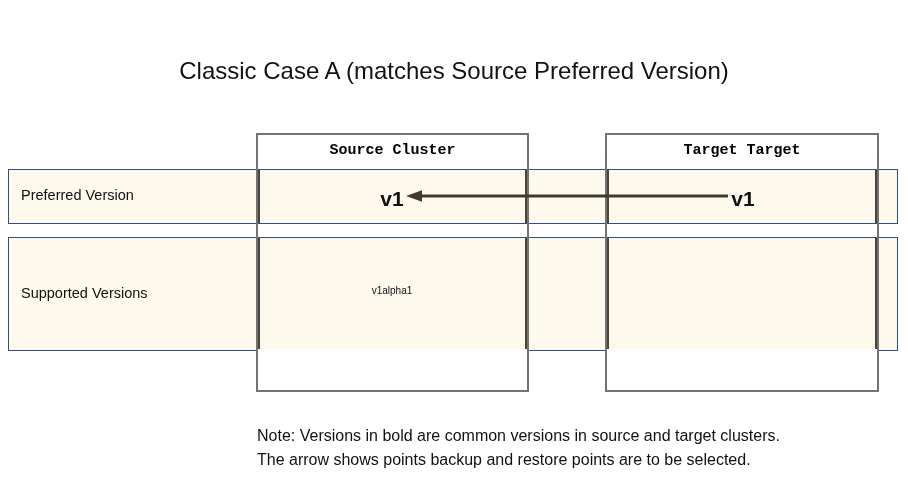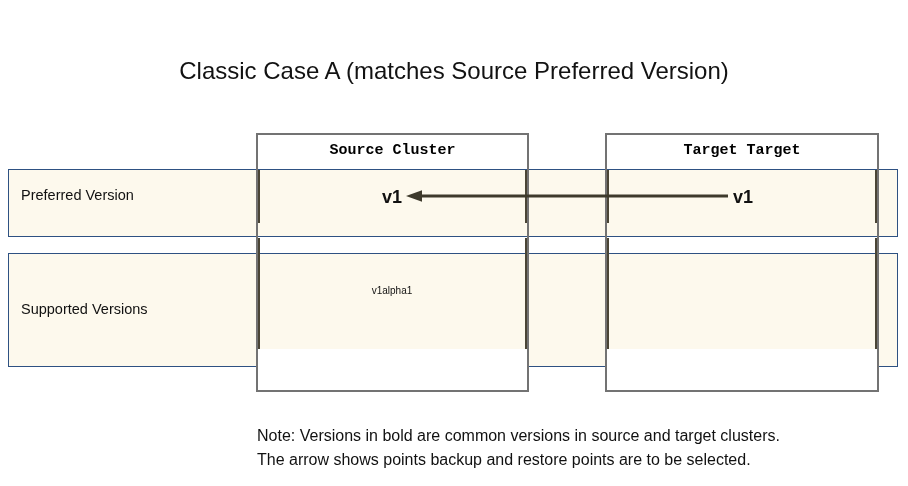--- a/index.html
+++ b/index.html
@@ -41,7 +41,7 @@
     border:1px solid #2E5182;
     box-sizing:border-box;
   }
-  #row-preferred{top:169px;height:68px;padding-left:12px;}
+  #row-preferred{top:169px;height:55px;padding-left:12px;}
   #row-supported{top:237px;height:114px;margin-top:16px;}
 
   .row-label{

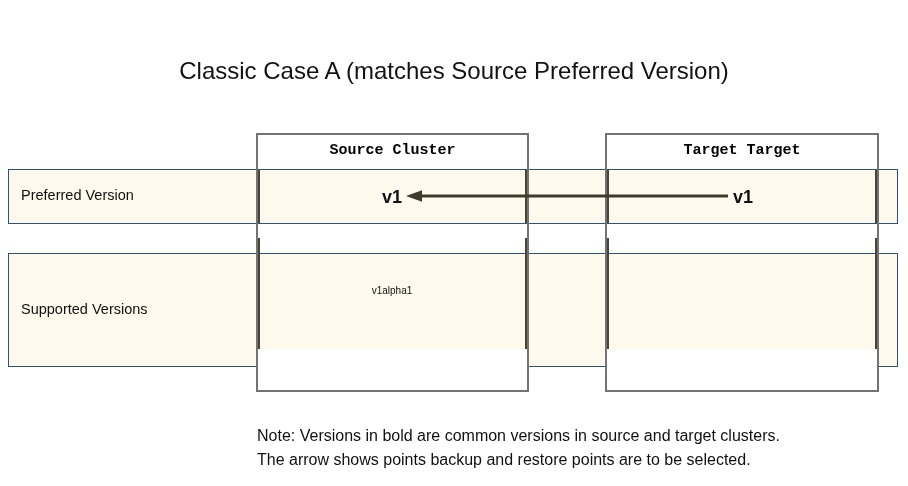--- a/index.html
+++ b/index.html
@@ -106,7 +106,7 @@
     white-space:nowrap;
     color:#111111;
   }
-  .cell-value.bold{font-weight:700;font-size:18px;}
+  .cell-value.bold{font-weight:700;font-size:21px;}
   .cell-value.normal{font-weight:400;font-size:10px;}
 
   #val-source-preferred{left:336px;top:187px;width:112px;}

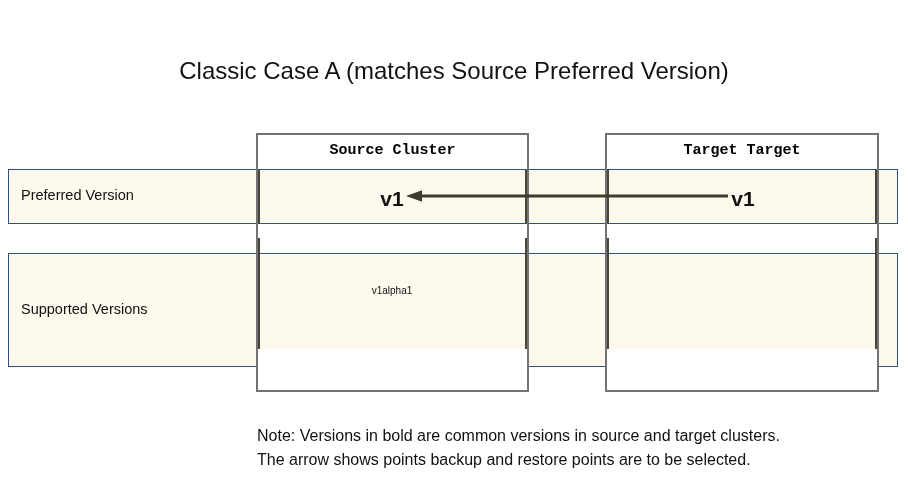--- a/index.html
+++ b/index.html
@@ -42,7 +42,7 @@
     box-sizing:border-box;
   }
   #row-preferred{top:169px;height:55px;padding-left:12px;}
-  #row-supported{top:237px;height:114px;margin-top:16px;}
+  #row-supported{top:237px;height:114px;}
 
   .row-label{
     position:absolute;

